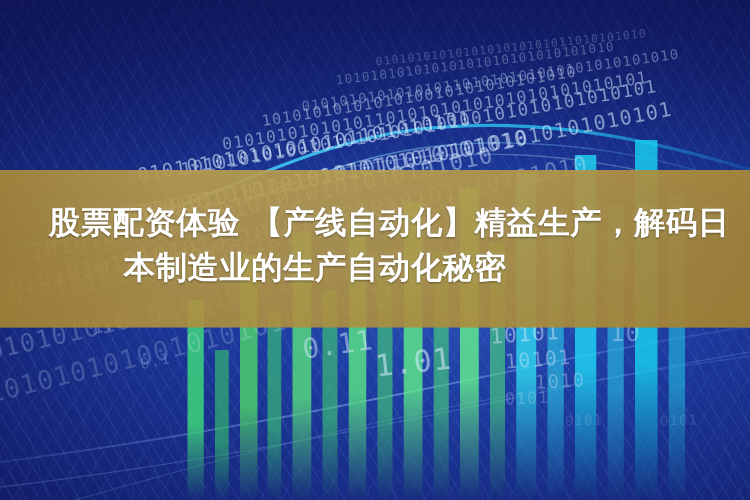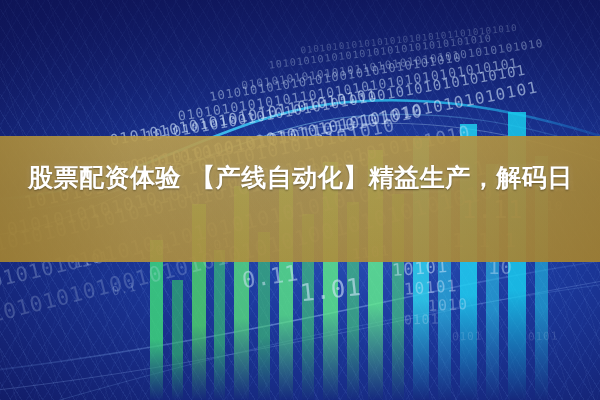--- a/index.html
+++ b/index.html
@@ -101,7 +101,7 @@
     left: 0; right: 0;
     top: 160px;
     text-align: center;
-    padding: 0 16px;
+    padding: 0 27px;
     box-sizing: border-box;
   }
   .title-line {

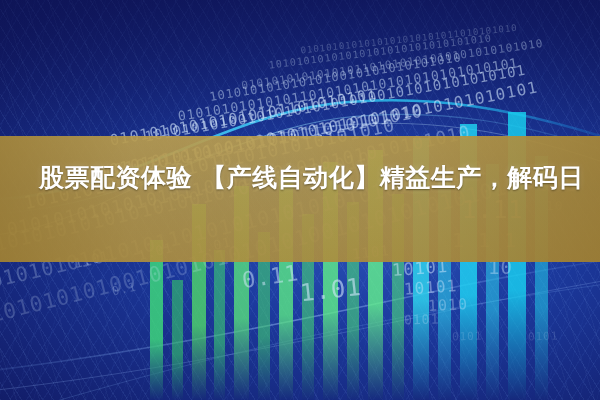--- a/index.html
+++ b/index.html
@@ -217,6 +217,7 @@
 
   <div class="title-wrap">
     <div class="title-line line1">股票配资体验 【产线自动化】精益生产，解码日</div>
+    <div class="title-line line2">本制造业的生产自动化秘密</div>
   </div>
 
 </div>

